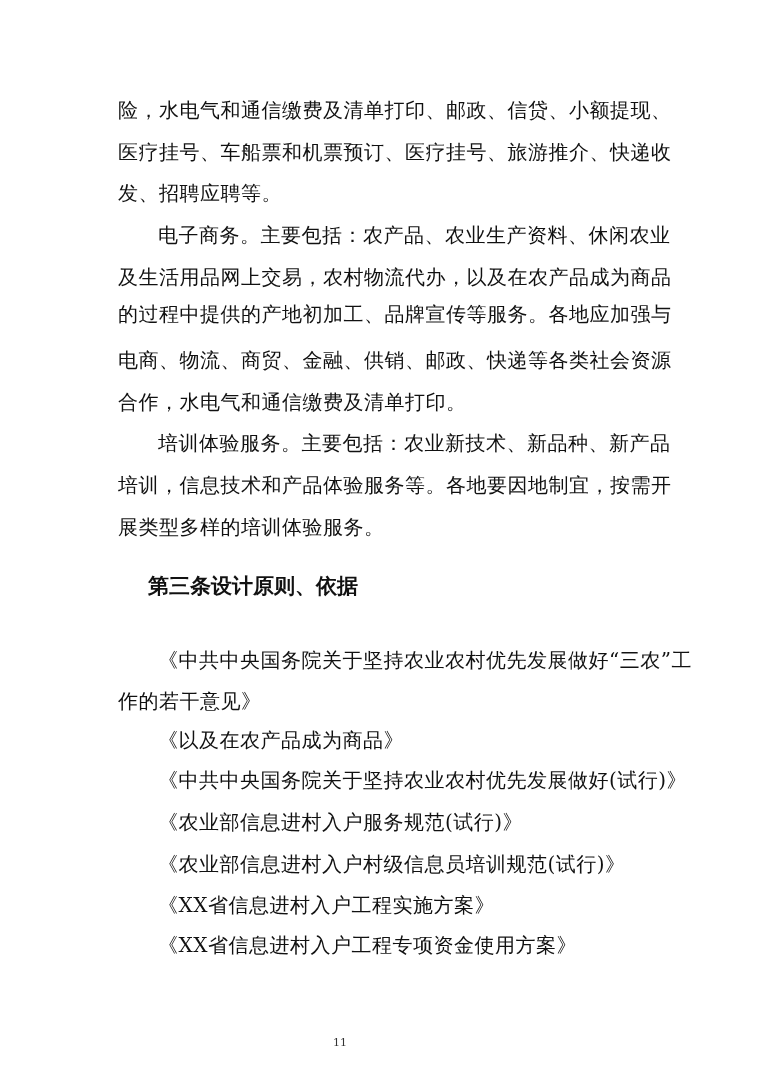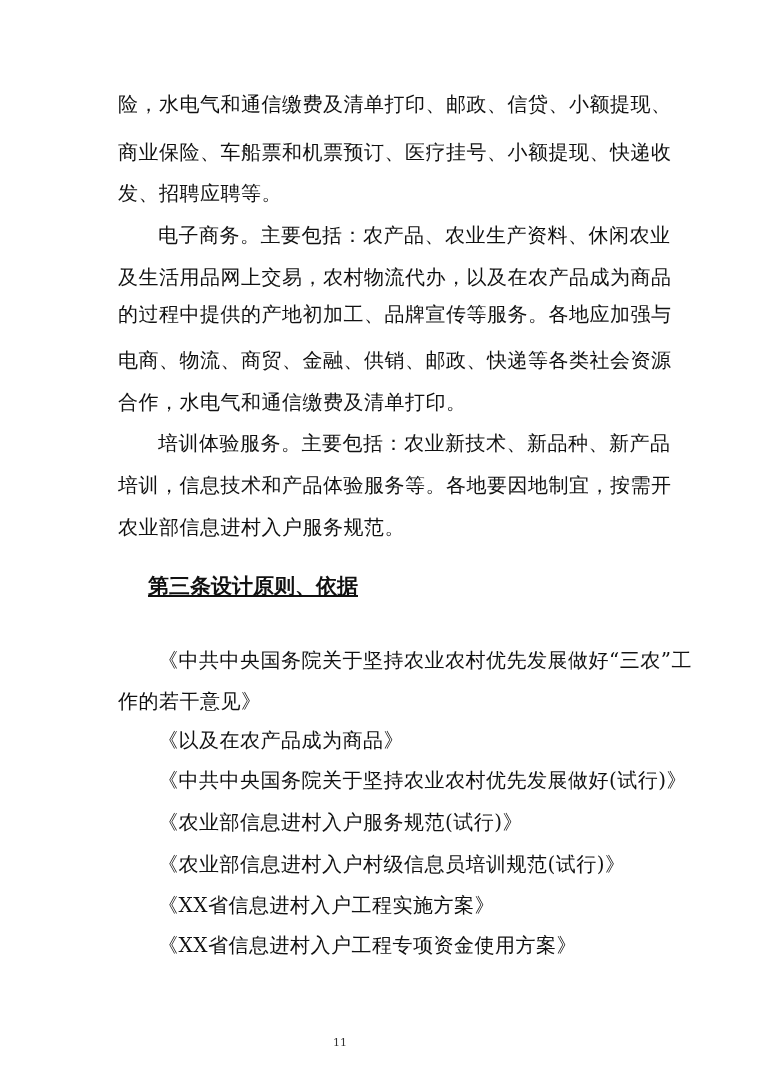--- a/index.html
+++ b/index.html
@@ -14,7 +14,7 @@
 <body>
 
 <div>
-  <div class="line" style="top:92px">险，水电气和通信缴费及清单打印、邮政、信贷、小额提现、</div>
+  <div class="line" style="top:98px">险，水电气和通信缴费及清单打印、邮政、信贷、小额提现、</div>
   <div class="line" style="top:140px">商业保险、车船票和机票预订、医疗挂号、小额提现、快递收</div>
   <div class="line" style="top:181px">发、招聘应聘等。</div>
   <div class="line indent" style="top:223px">电子商务。主要包括：农产品、农业生产资料、休闲农业</div>

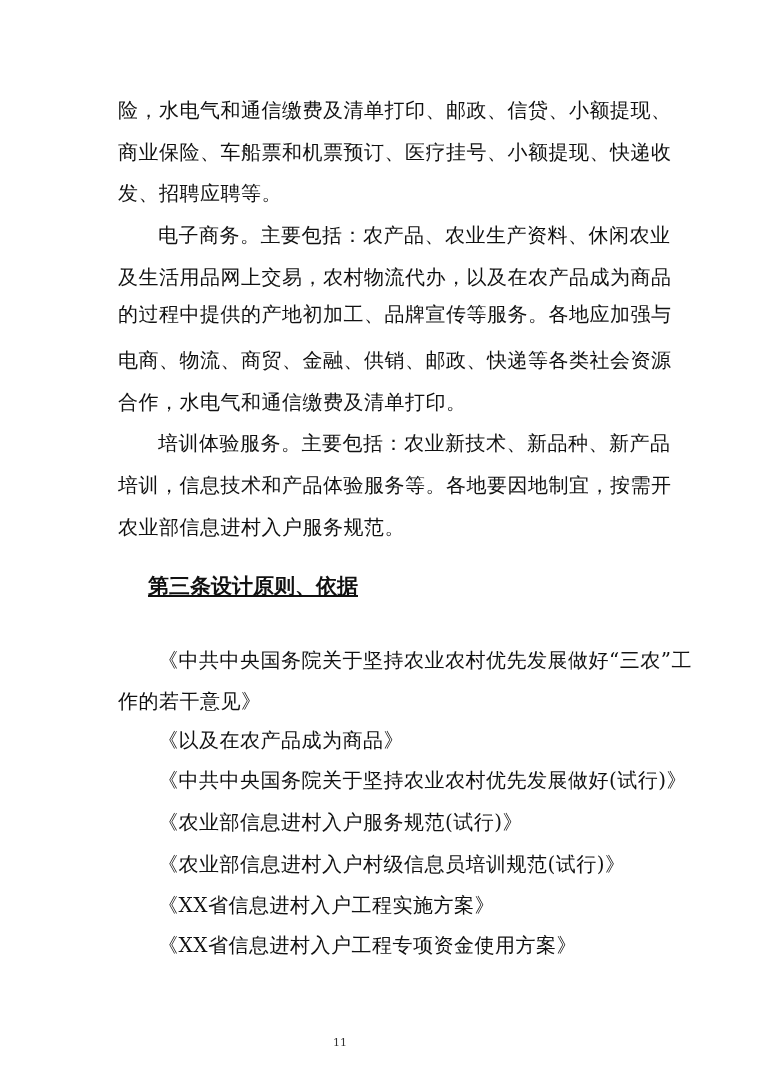--- a/index.html
+++ b/index.html
@@ -15,7 +15,7 @@
 
 <div>
   <div class="line" style="top:98px">险，水电气和通信缴费及清单打印、邮政、信贷、小额提现、</div>
-  <div class="line" style="top:140px">商业保险、车船票和机票预订、医疗挂号、小额提现、快递收</div>
+  <div class="line" style="top:140px">医疗挂号、车船票和机票预订、医疗挂号、旅游推介、快递收</div>
   <div class="line" style="top:181px">发、招聘应聘等。</div>
   <div class="line indent" style="top:223px">电子商务。主要包括：农产品、农业生产资料、休闲农业</div>
   <div class="line" style="top:265px">及生活用品网上交易，农村物流代办，以及在农产品成为商品</div>

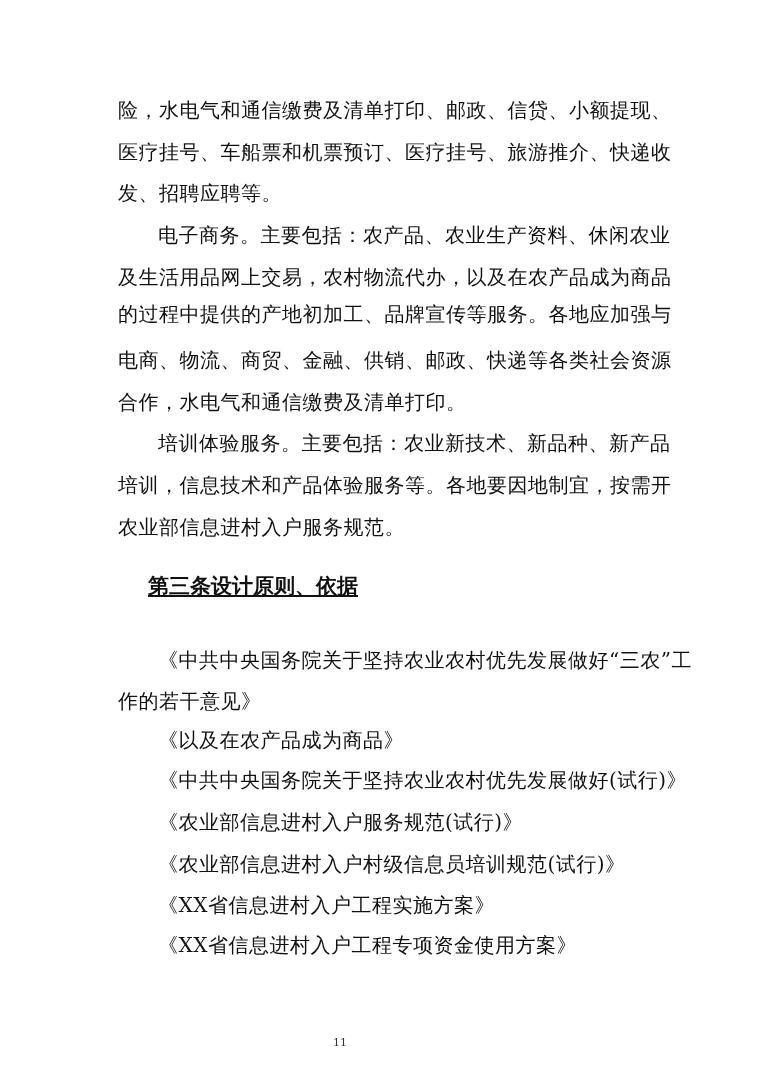--- a/index.html
+++ b/index.html
@@ -24,7 +24,7 @@
   <div class="line" style="top:390px">合作，水电气和通信缴费及清单打印。</div>
   <div class="line indent" style="top:431px">培训体验服务。主要包括：农业新技术、新品种、新产品</div>
   <div class="line" style="top:473px">培训，信息技术和产品体验服务等。各地要因地制宜，按需开</div>
-  <div class="line" style="top:515px">农业部信息进村入户服务规范。</div>
+  <div class="line" style="top:515px">展类型多样的培训体验服务。</div>
 
   <div class="heading" style="top:574px">第三条设计原则、依据</div>
 

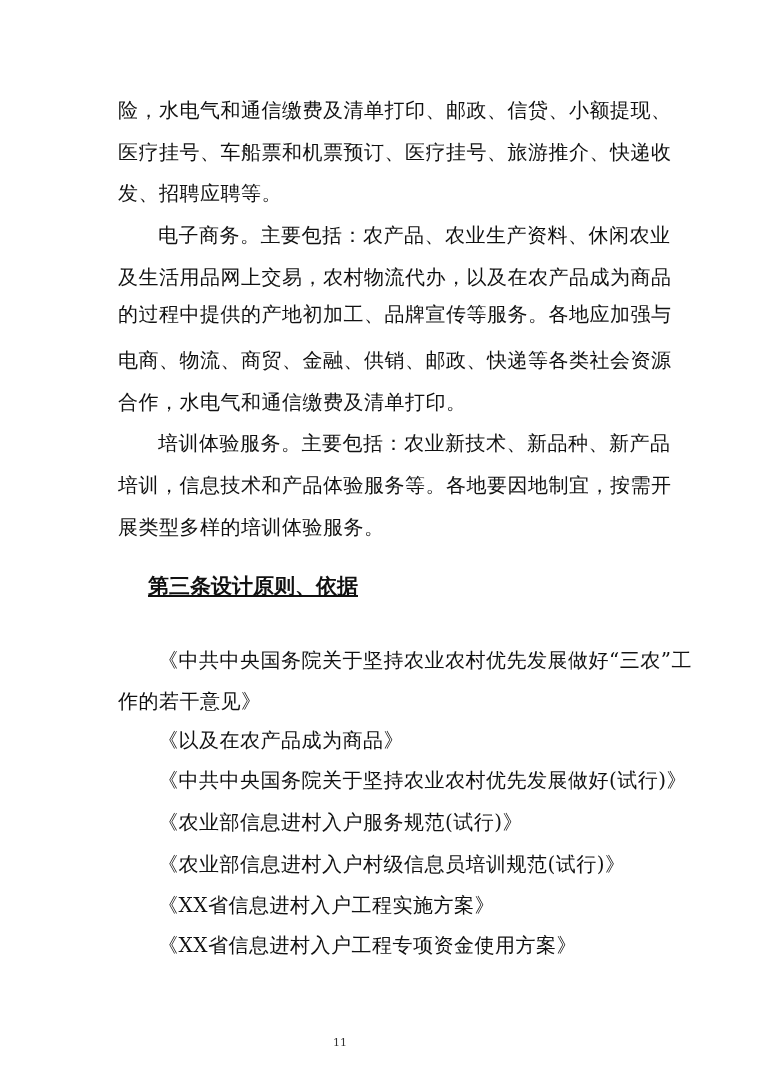--- a/index.html
+++ b/index.html
@@ -7,7 +7,7 @@
          font-family:"DejaVu Serif","Liberation Serif",serif; color:#111; }
   .line { position:absolute; left:118px; font-size:20px; line-height:24px; white-space:nowrap; letter-spacing:0.5px; }
   .indent { left:158px;text-align:right; }
-  .heading { position:absolute; left:148px; font-size:21px; font-weight:bold; line-height:24px; white-space:nowrap;text-decoration:underline; }
+  .heading { position:absolute; left:148px; font-size:21px; font-weight:bold; line-height:24px; white-space:nowrap; }
   .pagenum { position:absolute; left:0; width:680px; text-align:center; top:1036px; font-size:11px; color:#333; }
 </style>
 </head>

